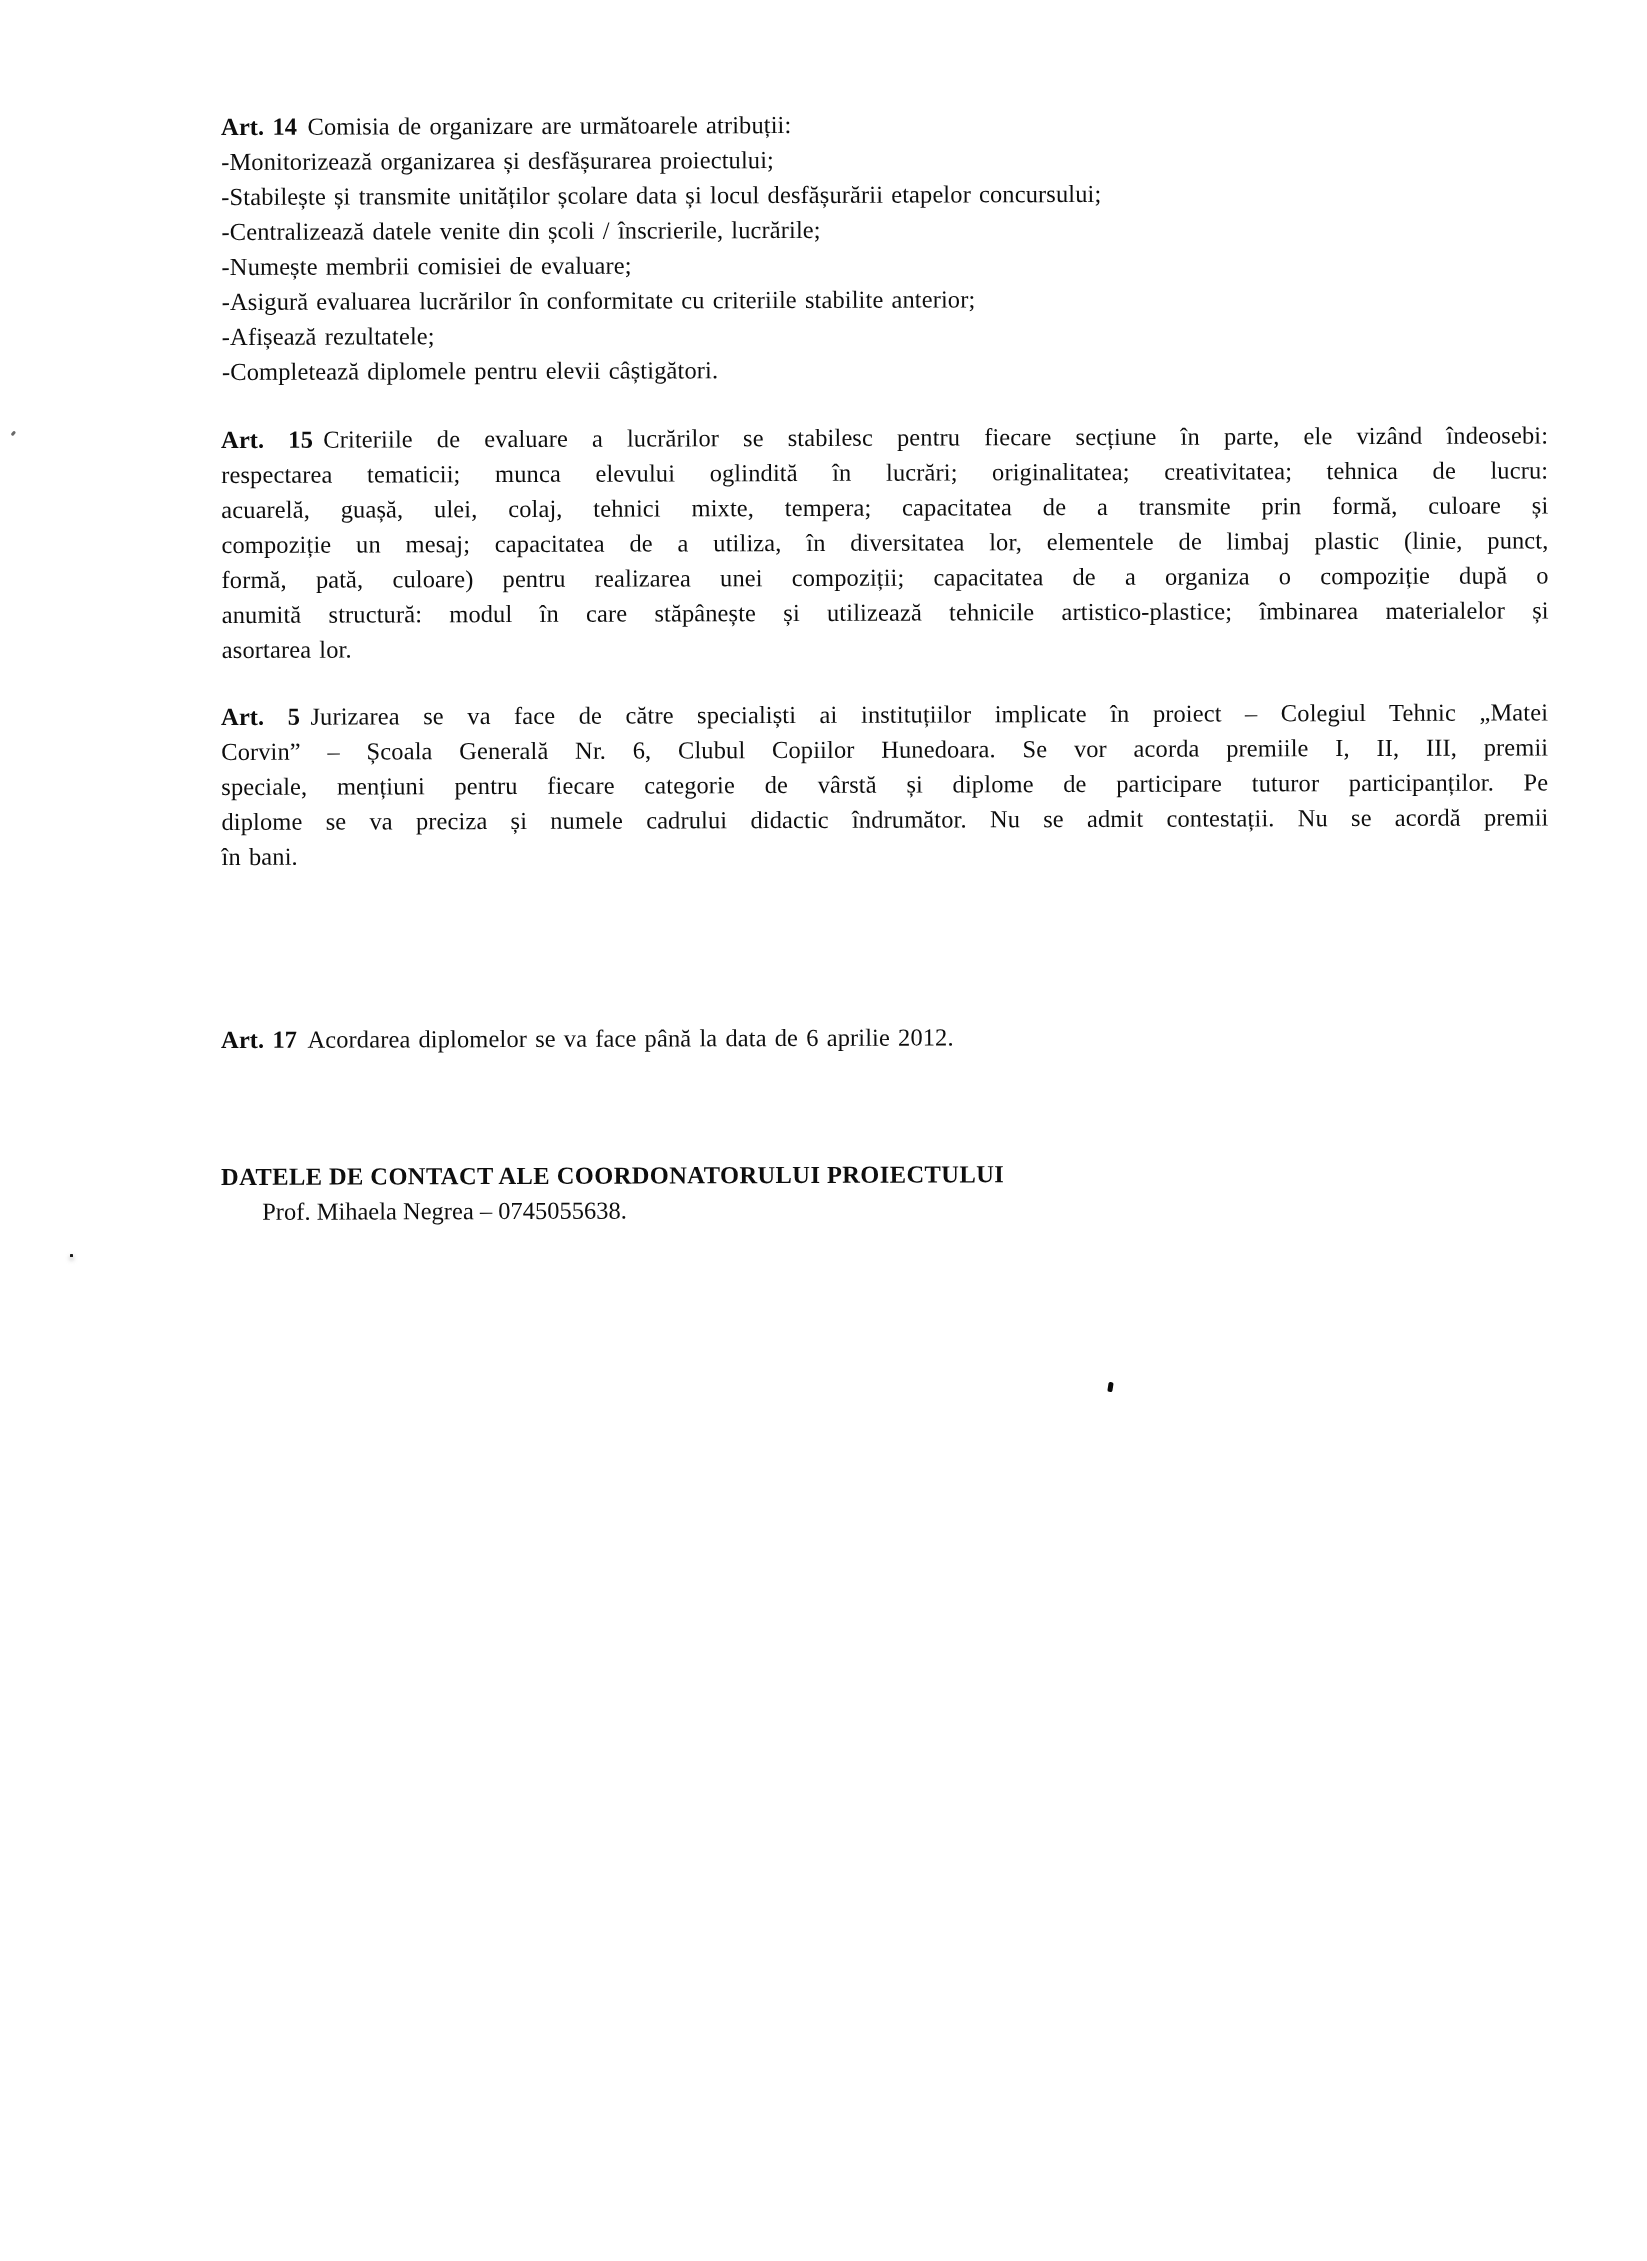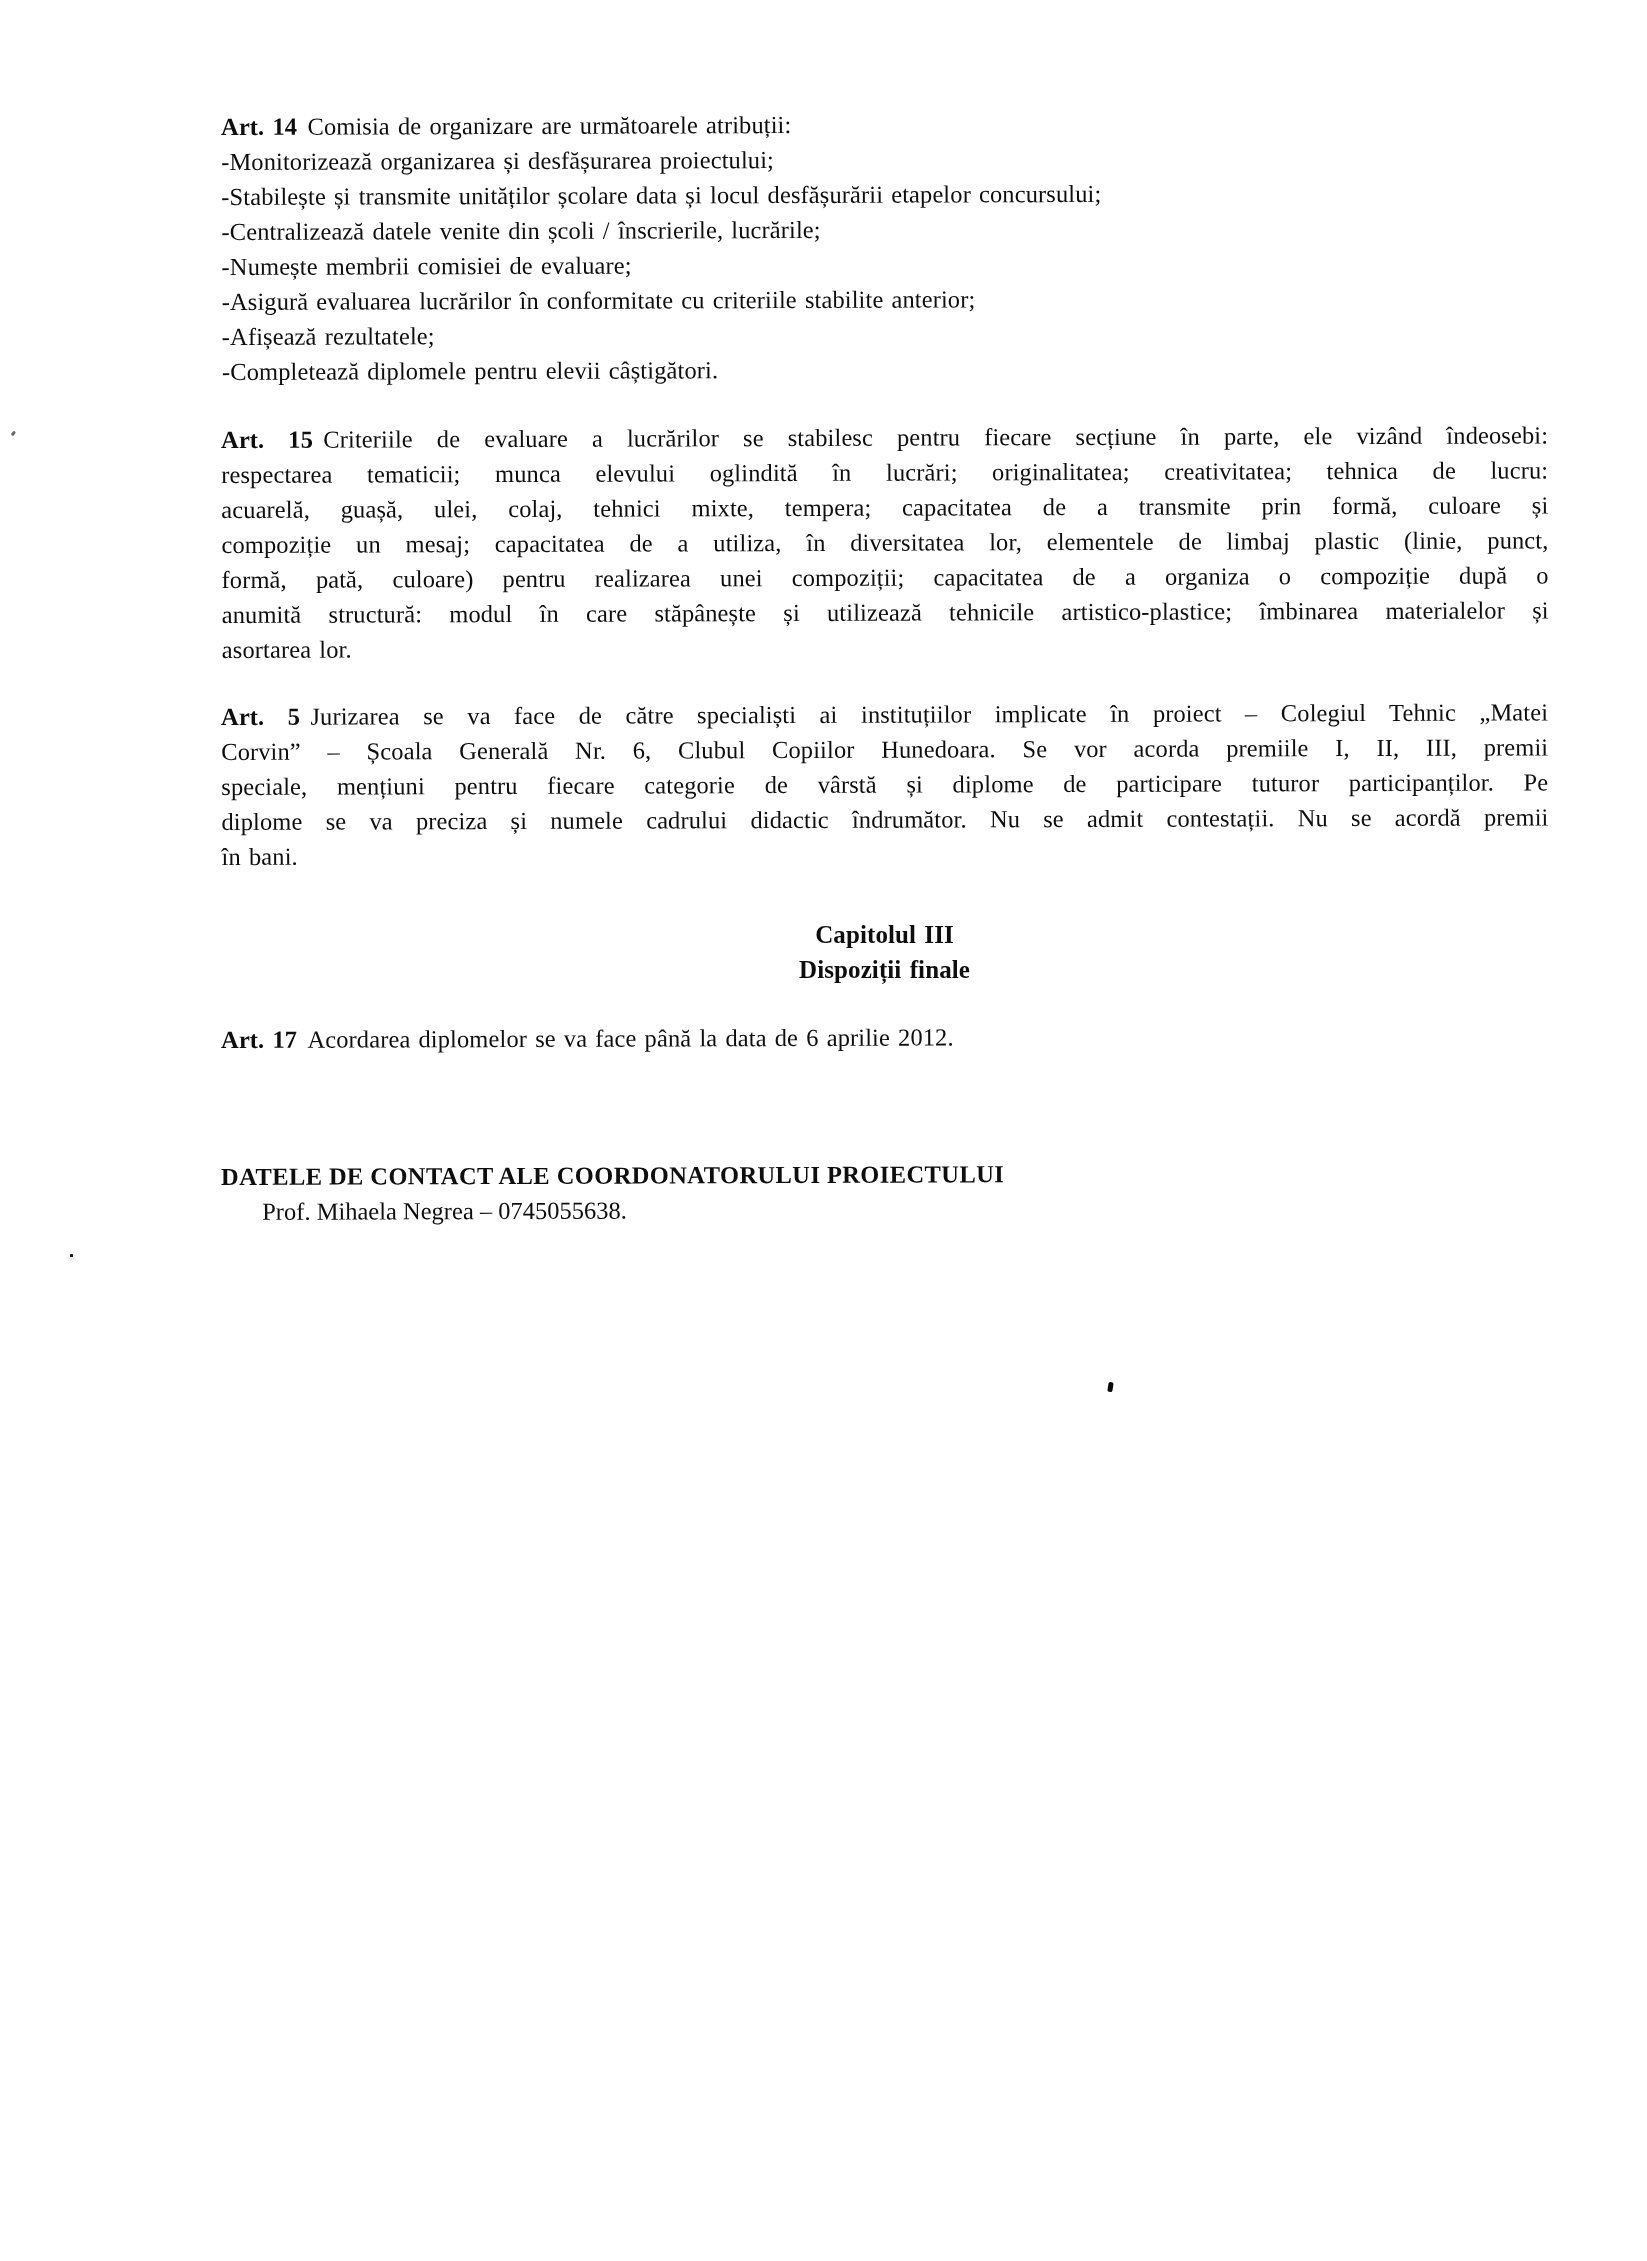--- a/index.html
+++ b/index.html
@@ -118,10 +118,6 @@
     <div class="lastline">în bani.</div>
   </div>
 
-  <div class="chapter" style="top:917px;">
-    <div class="line">Capitolul III</div>
-    <div class="line">Dispoziții finale</div>
-  </div>
 
   <div class="textblock" style="top:1022px;">
     <div class="line"><span class="artlabel">Art. 17</span><span>Acordarea diplomelor se va face până la data de 6 aprilie 2012.</span></div>

